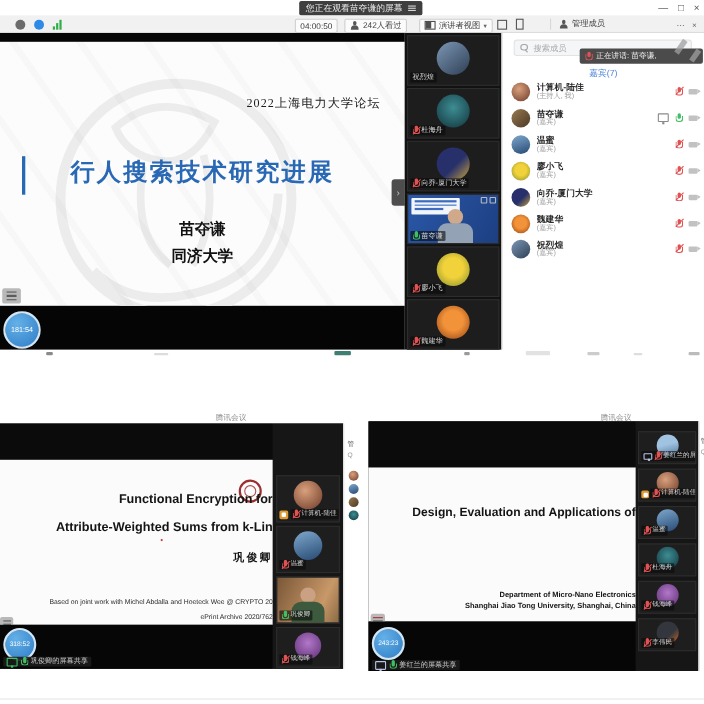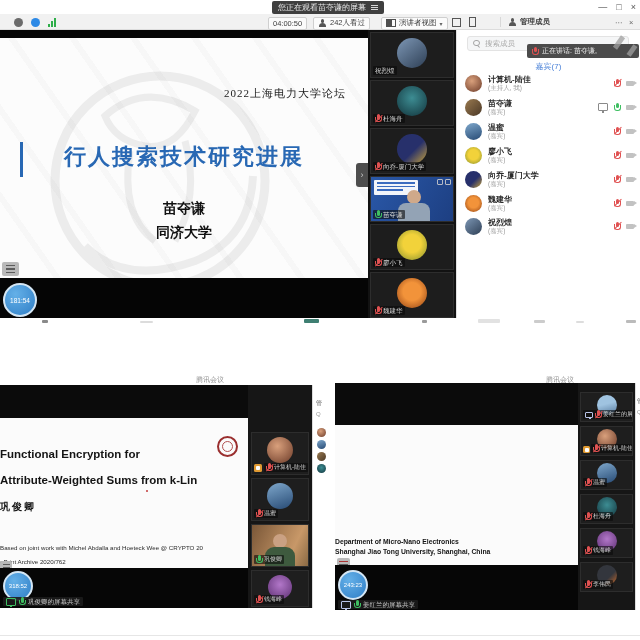--- a/index.html
+++ b/index.html
@@ -174,7 +174,7 @@
           <span class="lyc"></span>
         </span>
       <span class="abs" style="left:500px;top:3px;width:1px;height:10px;background:#d8d8d8;"></span>
-      <span class="tplain" style="left:508px;font-weight:bold;">
+      <span class="tplain" style="left:508px;">
         <span class="pic"></span>
         <span>管理成员</span>
       </span>

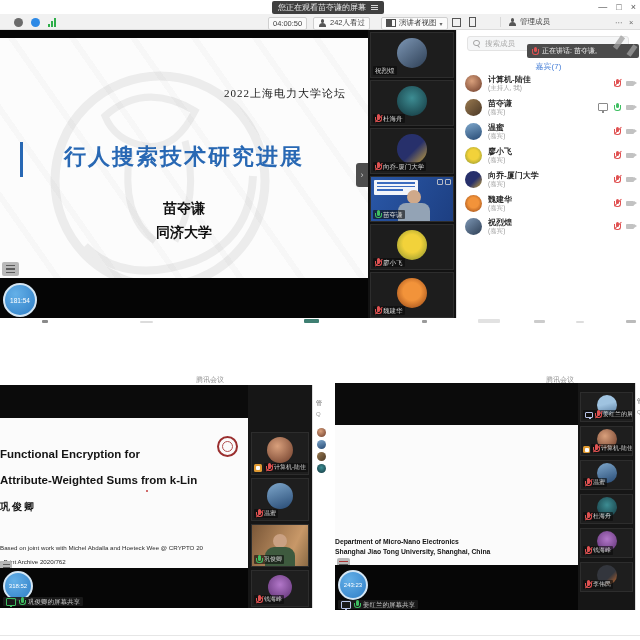--- a/index.html
+++ b/index.html
@@ -106,7 +106,7 @@
   #shot-br{left:332px;top:374px;width:308px;height:266px;}
   .bwin{position:absolute;background:#232323;}
   .bslide{position:absolute;background:#fbfbfb;overflow:hidden;}
-  .bslide .t1,.bslide .t2{position:absolute;left:0;width:100%;text-align:left;font-weight:bold;color:#141414;}
+  .bslide .t1,.bslide .t2{position:absolute;left:0;width:100%;text-align:right;font-weight:bold;color:#141414;}
   .bstrip{position:absolute;background:#161616;}
   .bthumb{position:absolute;background:#1e1e1e;border:1px solid #2d2d2d;box-sizing:border-box;overflow:hidden;}
   .bthumb .av{position:absolute;left:50%;top:4px;transform:translateX(-50%);}

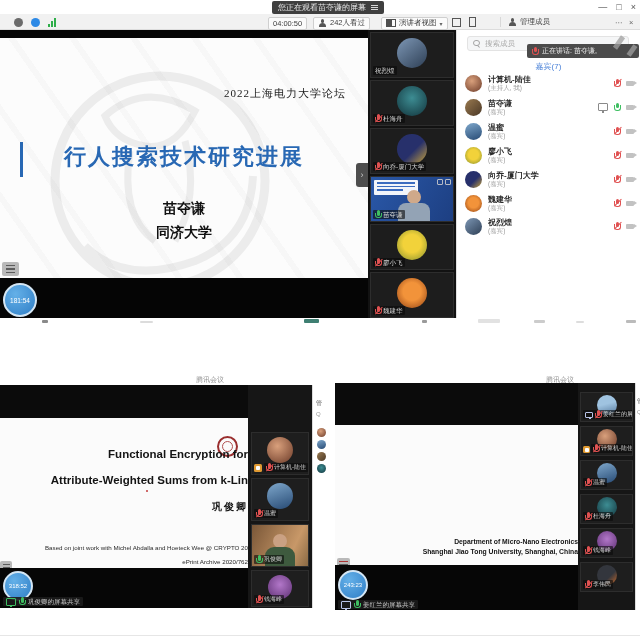--- a/index.html
+++ b/index.html
@@ -507,6 +507,7 @@
     <div class="bwin" style="left:3px;top:9px;width:300px;height:227px;">
       <div class="abs" style="left:0;top:0;width:243px;height:42px;background:#0b0b0b;"></div>
       <div class="bslide" style="left:0;top:42px;width:243px;height:140px;">
+        <div class="t1" style="top:35px;font-size:11px;">Design, Evaluation and Applications of</div>
         <div class="t1" style="top:113px;font-size:6.8px;">Department of Micro-Nano Electronics</div>
         <div class="t1" style="top:123px;font-size:6.8px;">Shanghai Jiao Tong University, Shanghai, China</div>
       </div>

